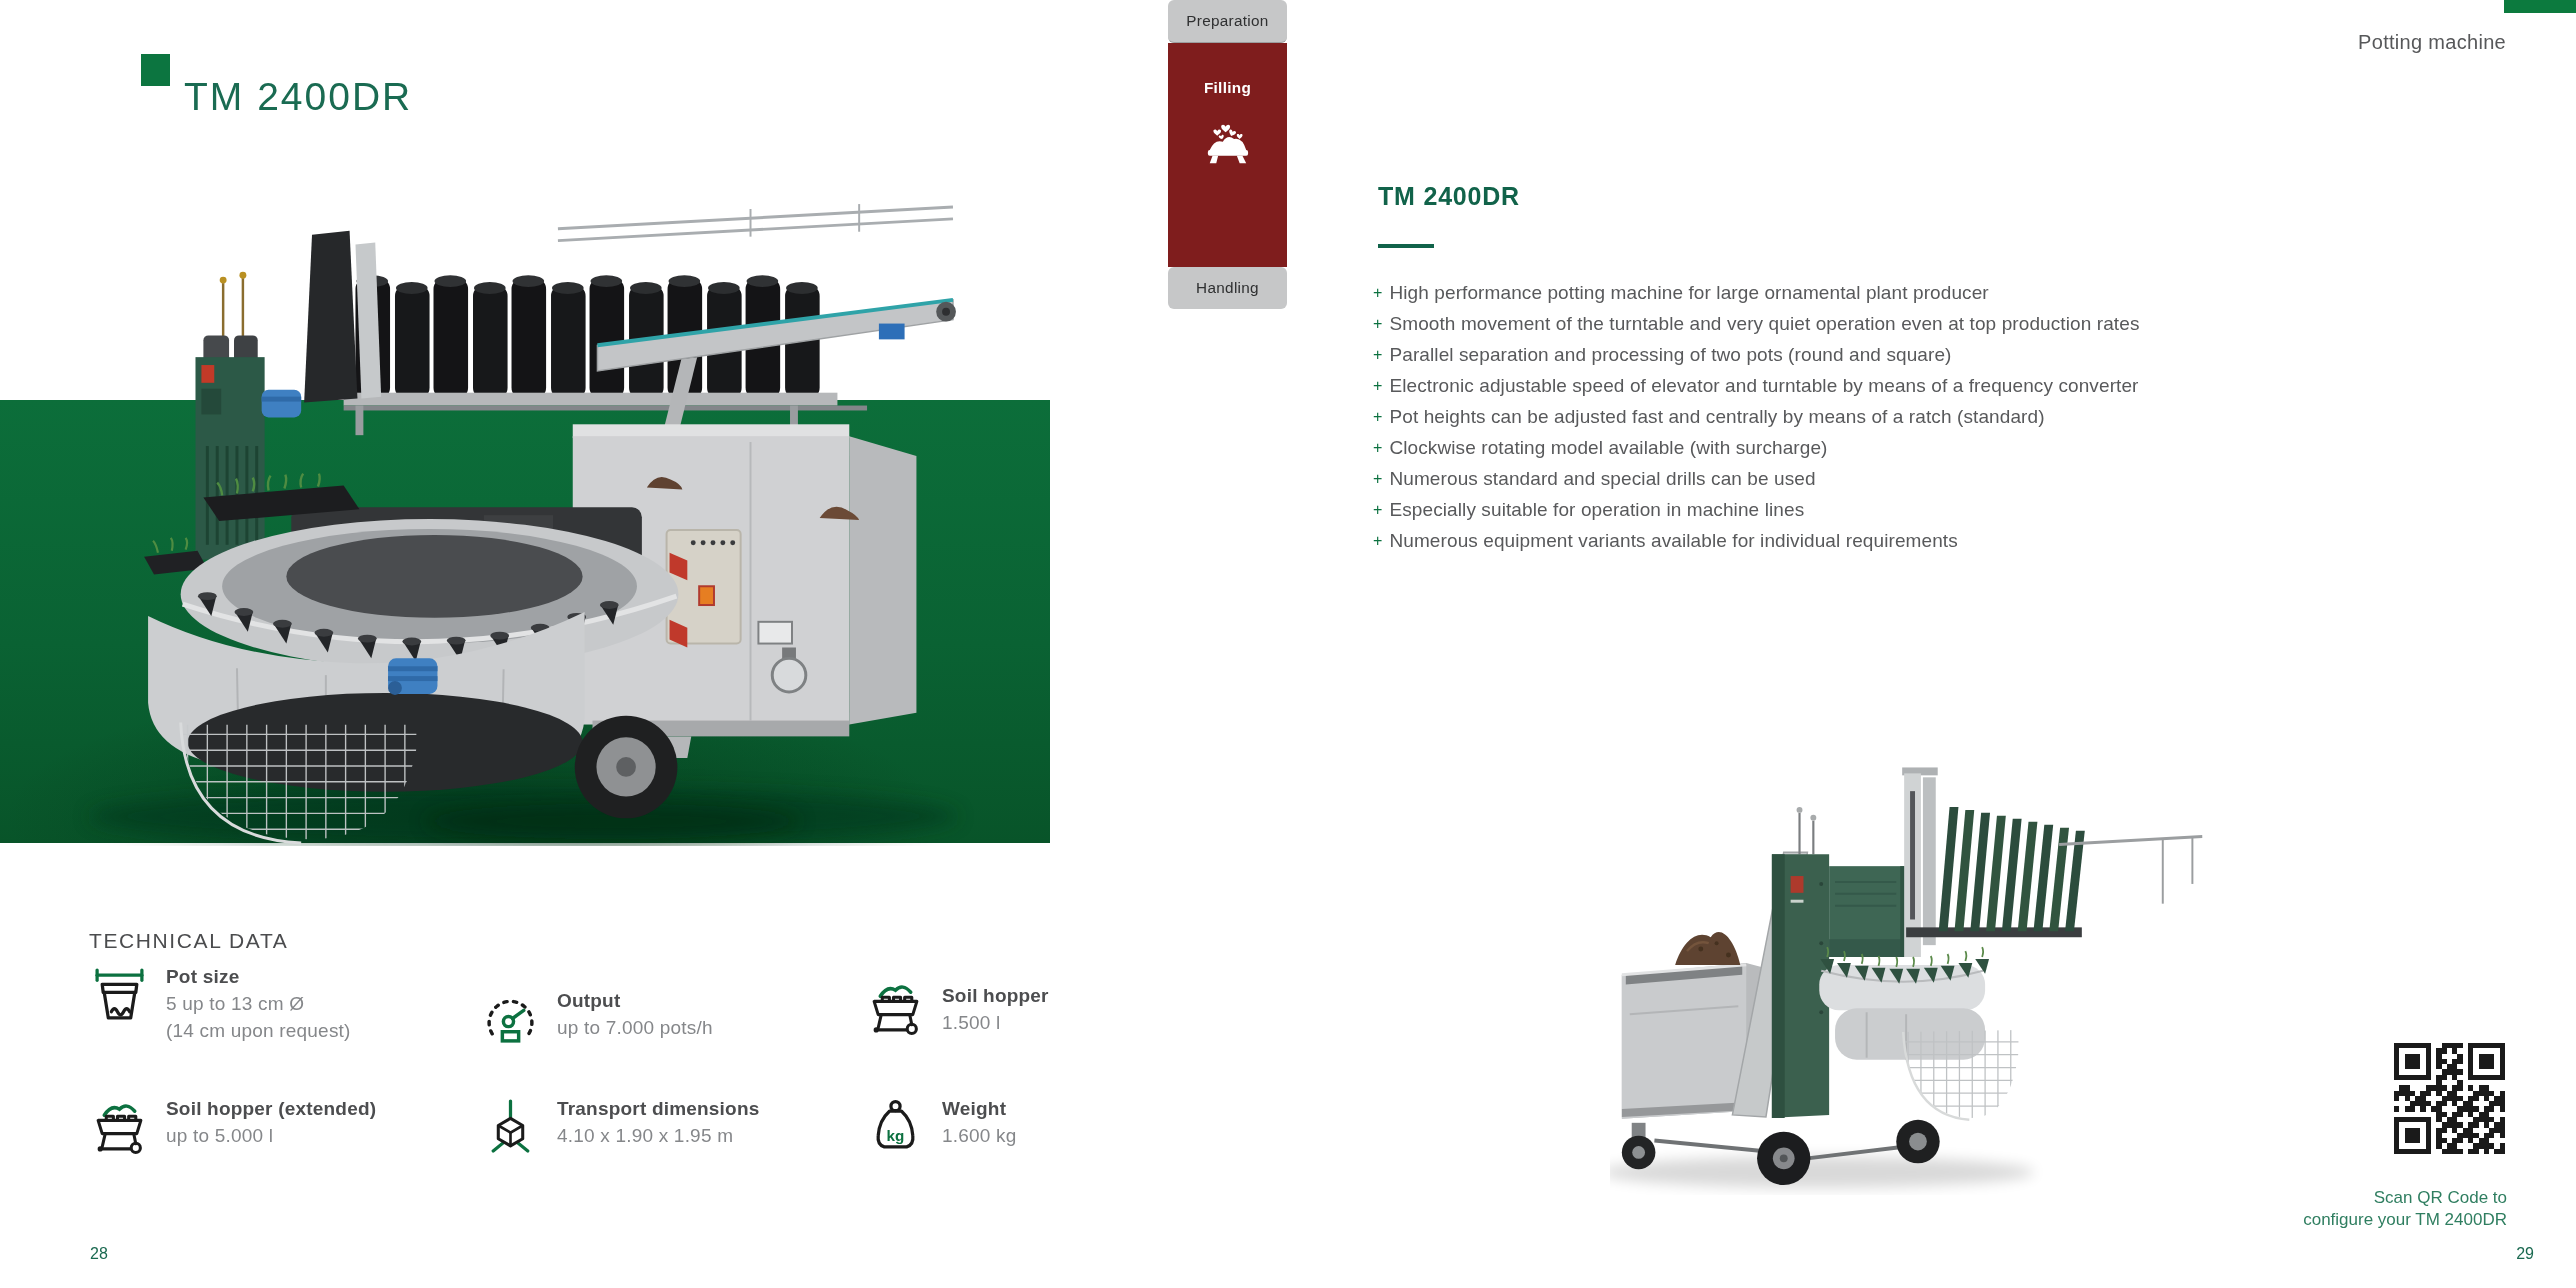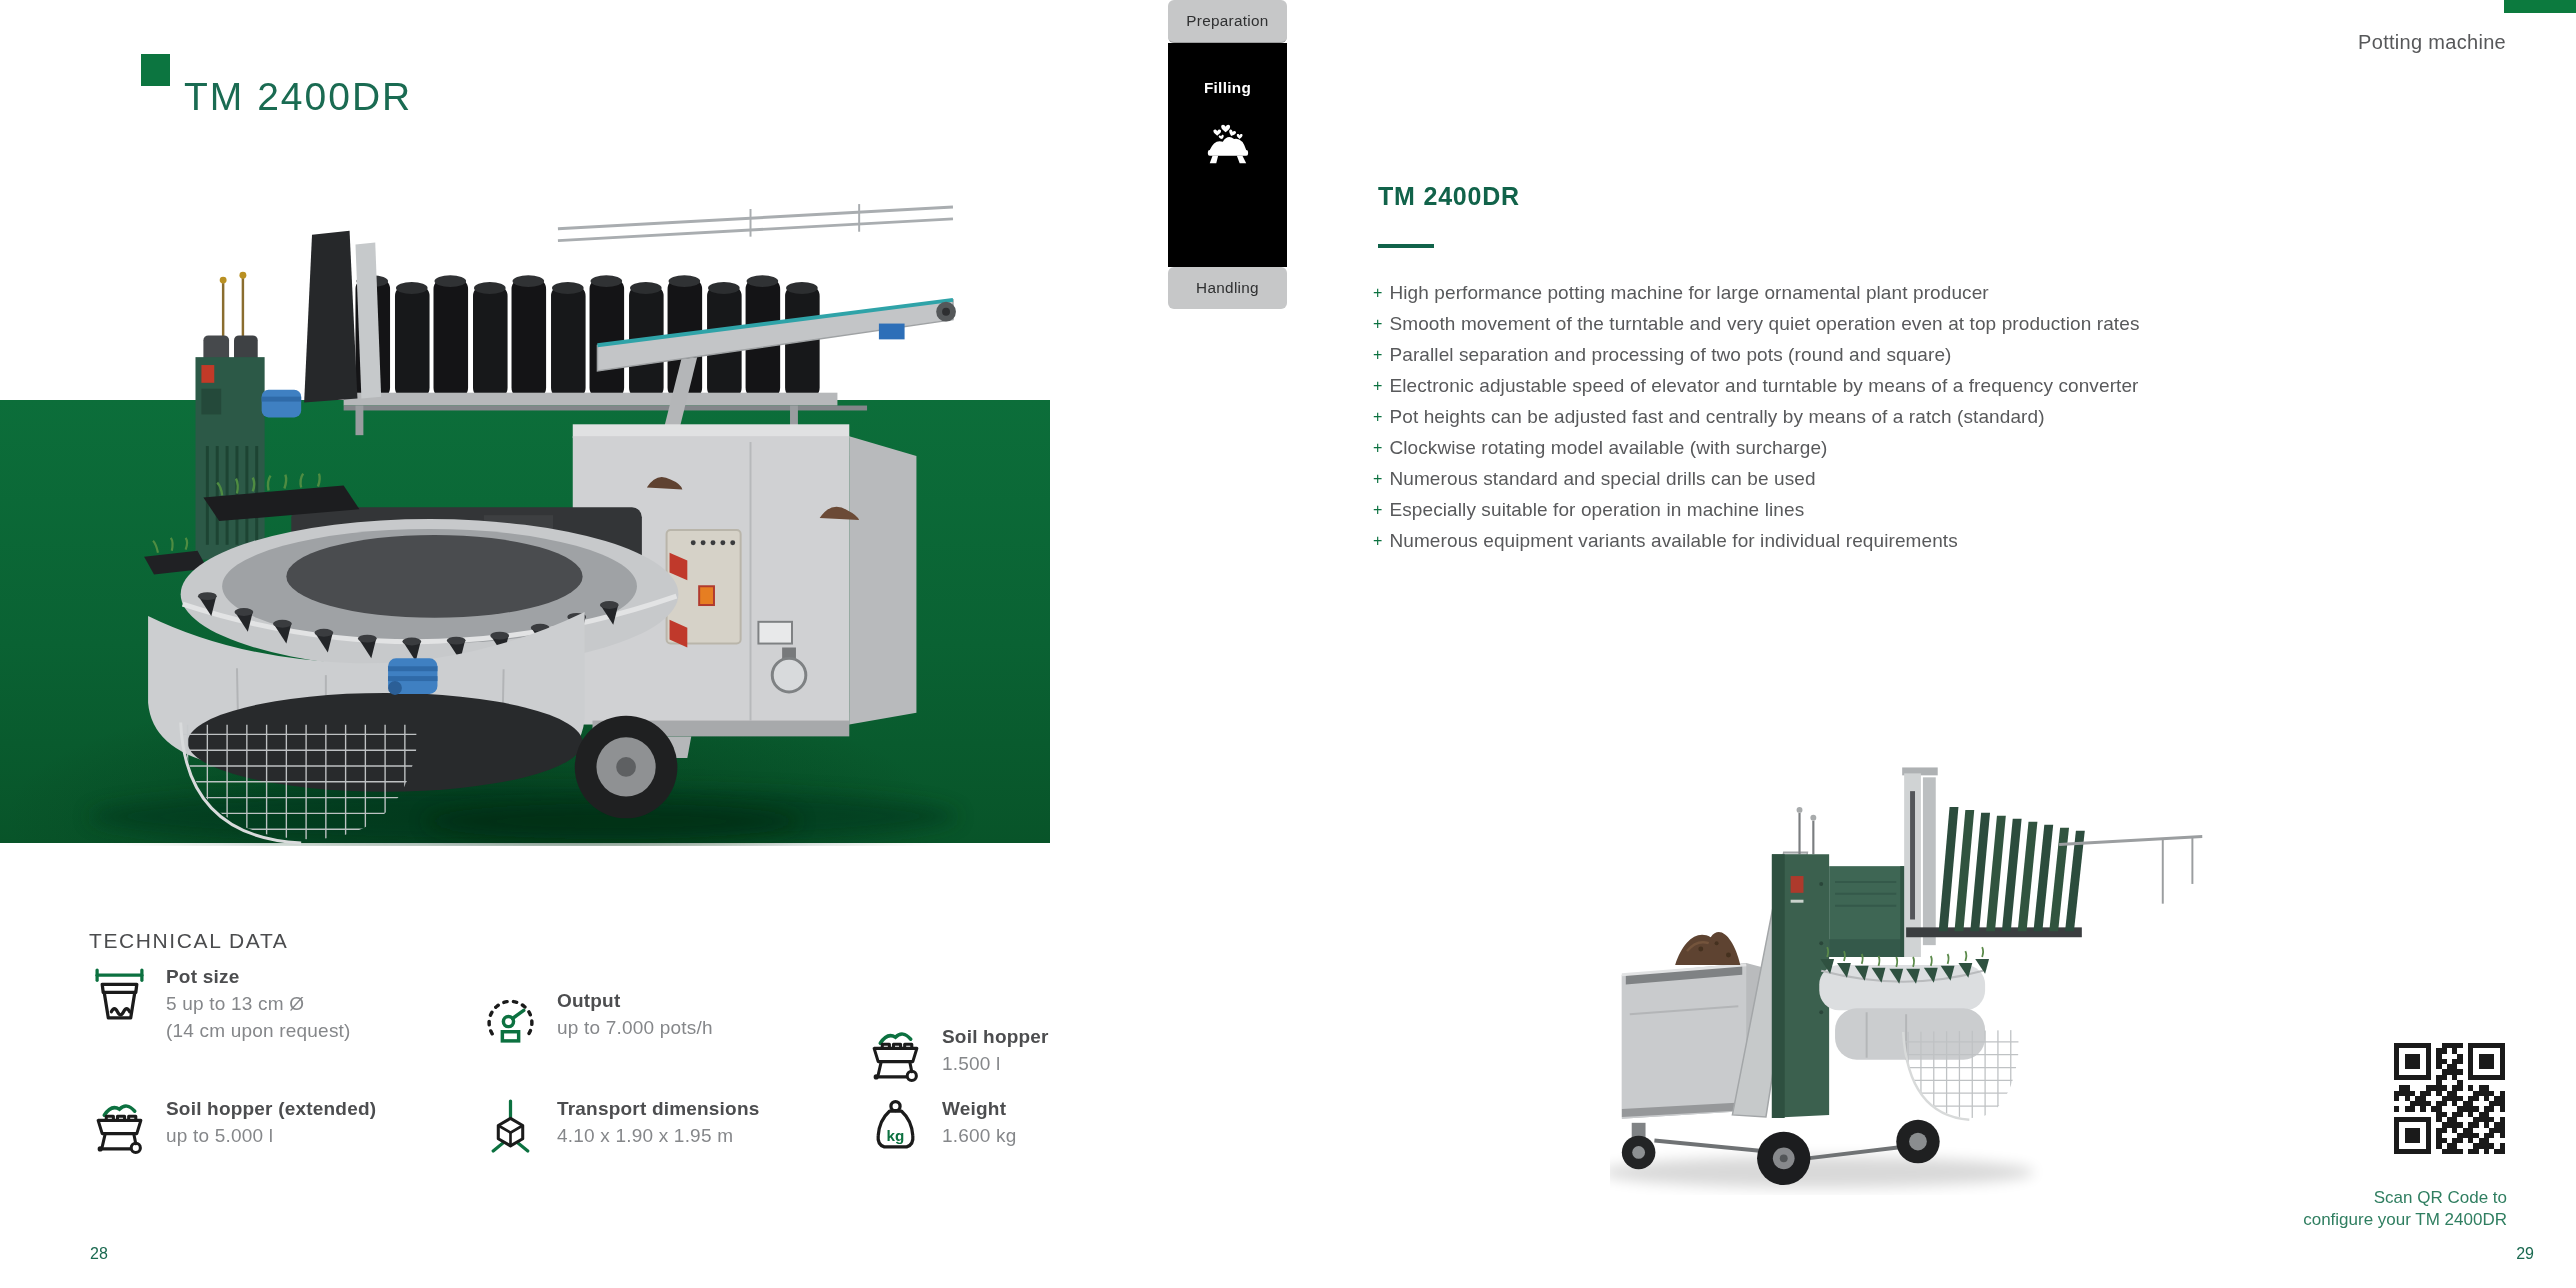--- a/index.html
+++ b/index.html
@@ -20,7 +20,7 @@
   .tab{display:flex;align-items:center;justify-content:center;font-size:15.3px;color:#2f3031;letter-spacing:0.3px;}
   .tab.gray{height:42px;background:#c6c7c8;border-radius:6px;}
   .tab.gray.first{border-bottom:1px solid #9c9d9e;}
-  .tab.active{height:188px;background:#000000;color:#ffffff;font-weight:bold;
+  .tab.active{height:188px;background:#7f1d1d;color:#ffffff;font-weight:bold;
               flex-direction:column;justify-content:flex-start;padding-top:36px;gap:26px;}
   .fill-icon{width:49px;height:43px;}
   

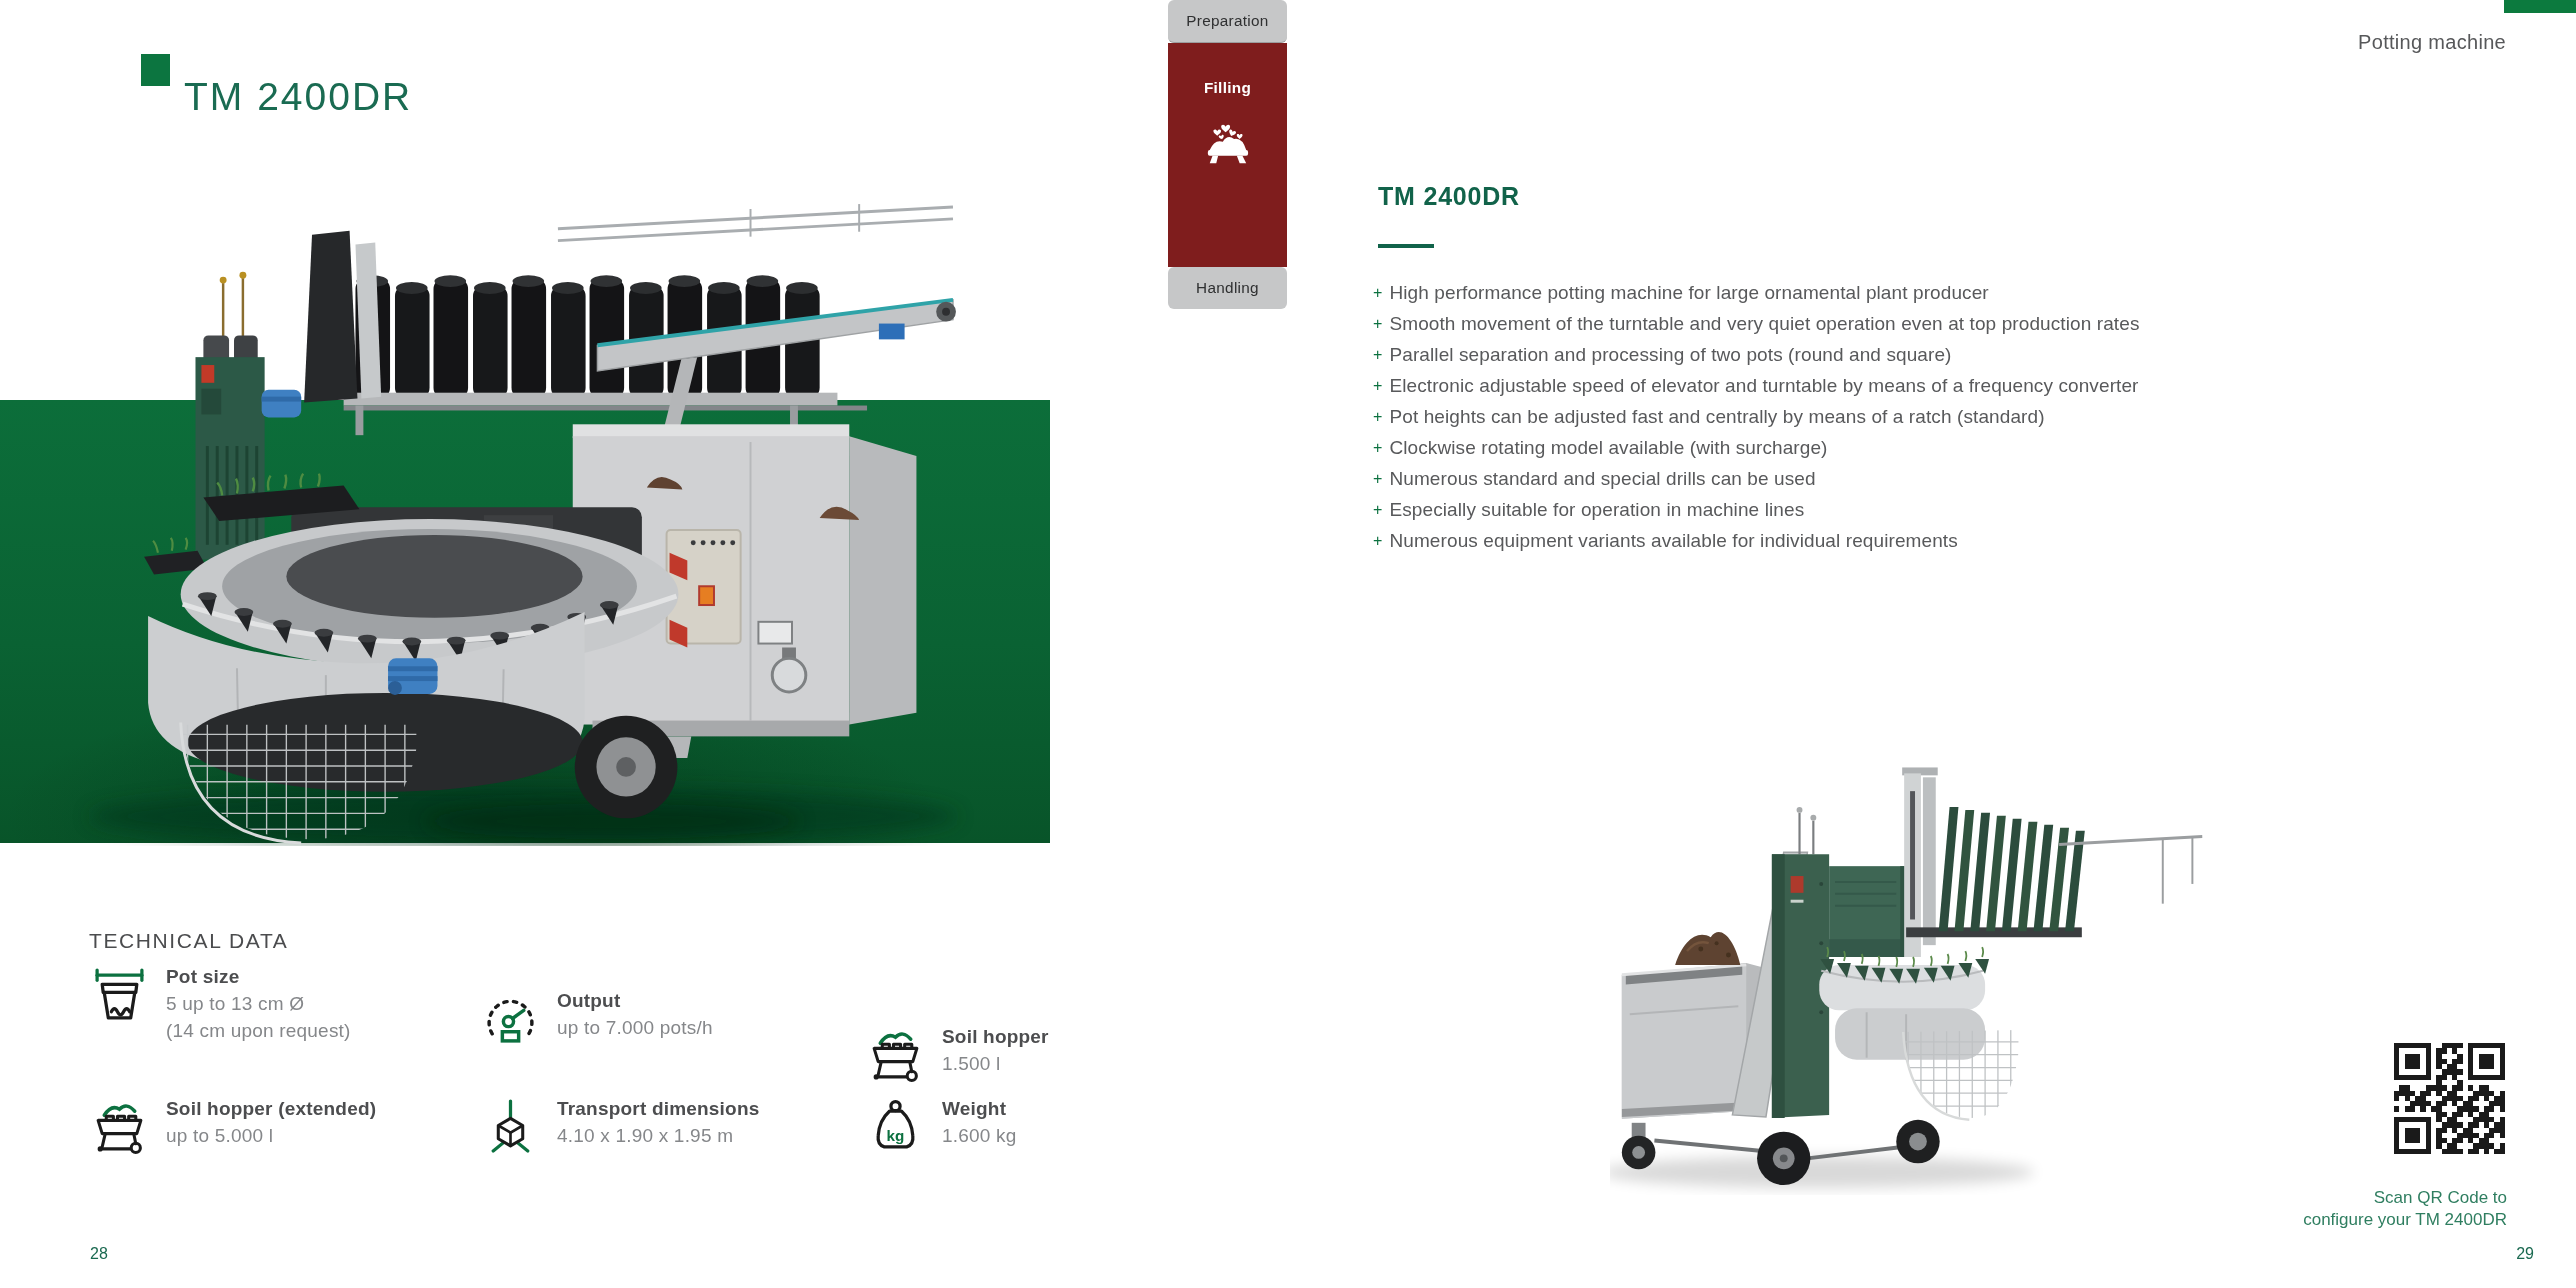--- a/index.html
+++ b/index.html
@@ -488,7 +488,7 @@
     </div>
   </div>
 
-  <div class="tech-item" style="left:867px;top:1024px;">
+  <div class="tech-item" style="left:867px;top:977px;align-items:flex-end;">
     <svg class="ticon" viewBox="0 0 56 56">
       <path d="M13,17 Q20,6 28,11 Q35,4 43,13" fill="none" stroke="#0c7140" stroke-width="3.4" stroke-linecap="round"></path>
       <g fill="none" stroke="#1b1b1b" stroke-width="3" stroke-linecap="round" stroke-linejoin="round">

